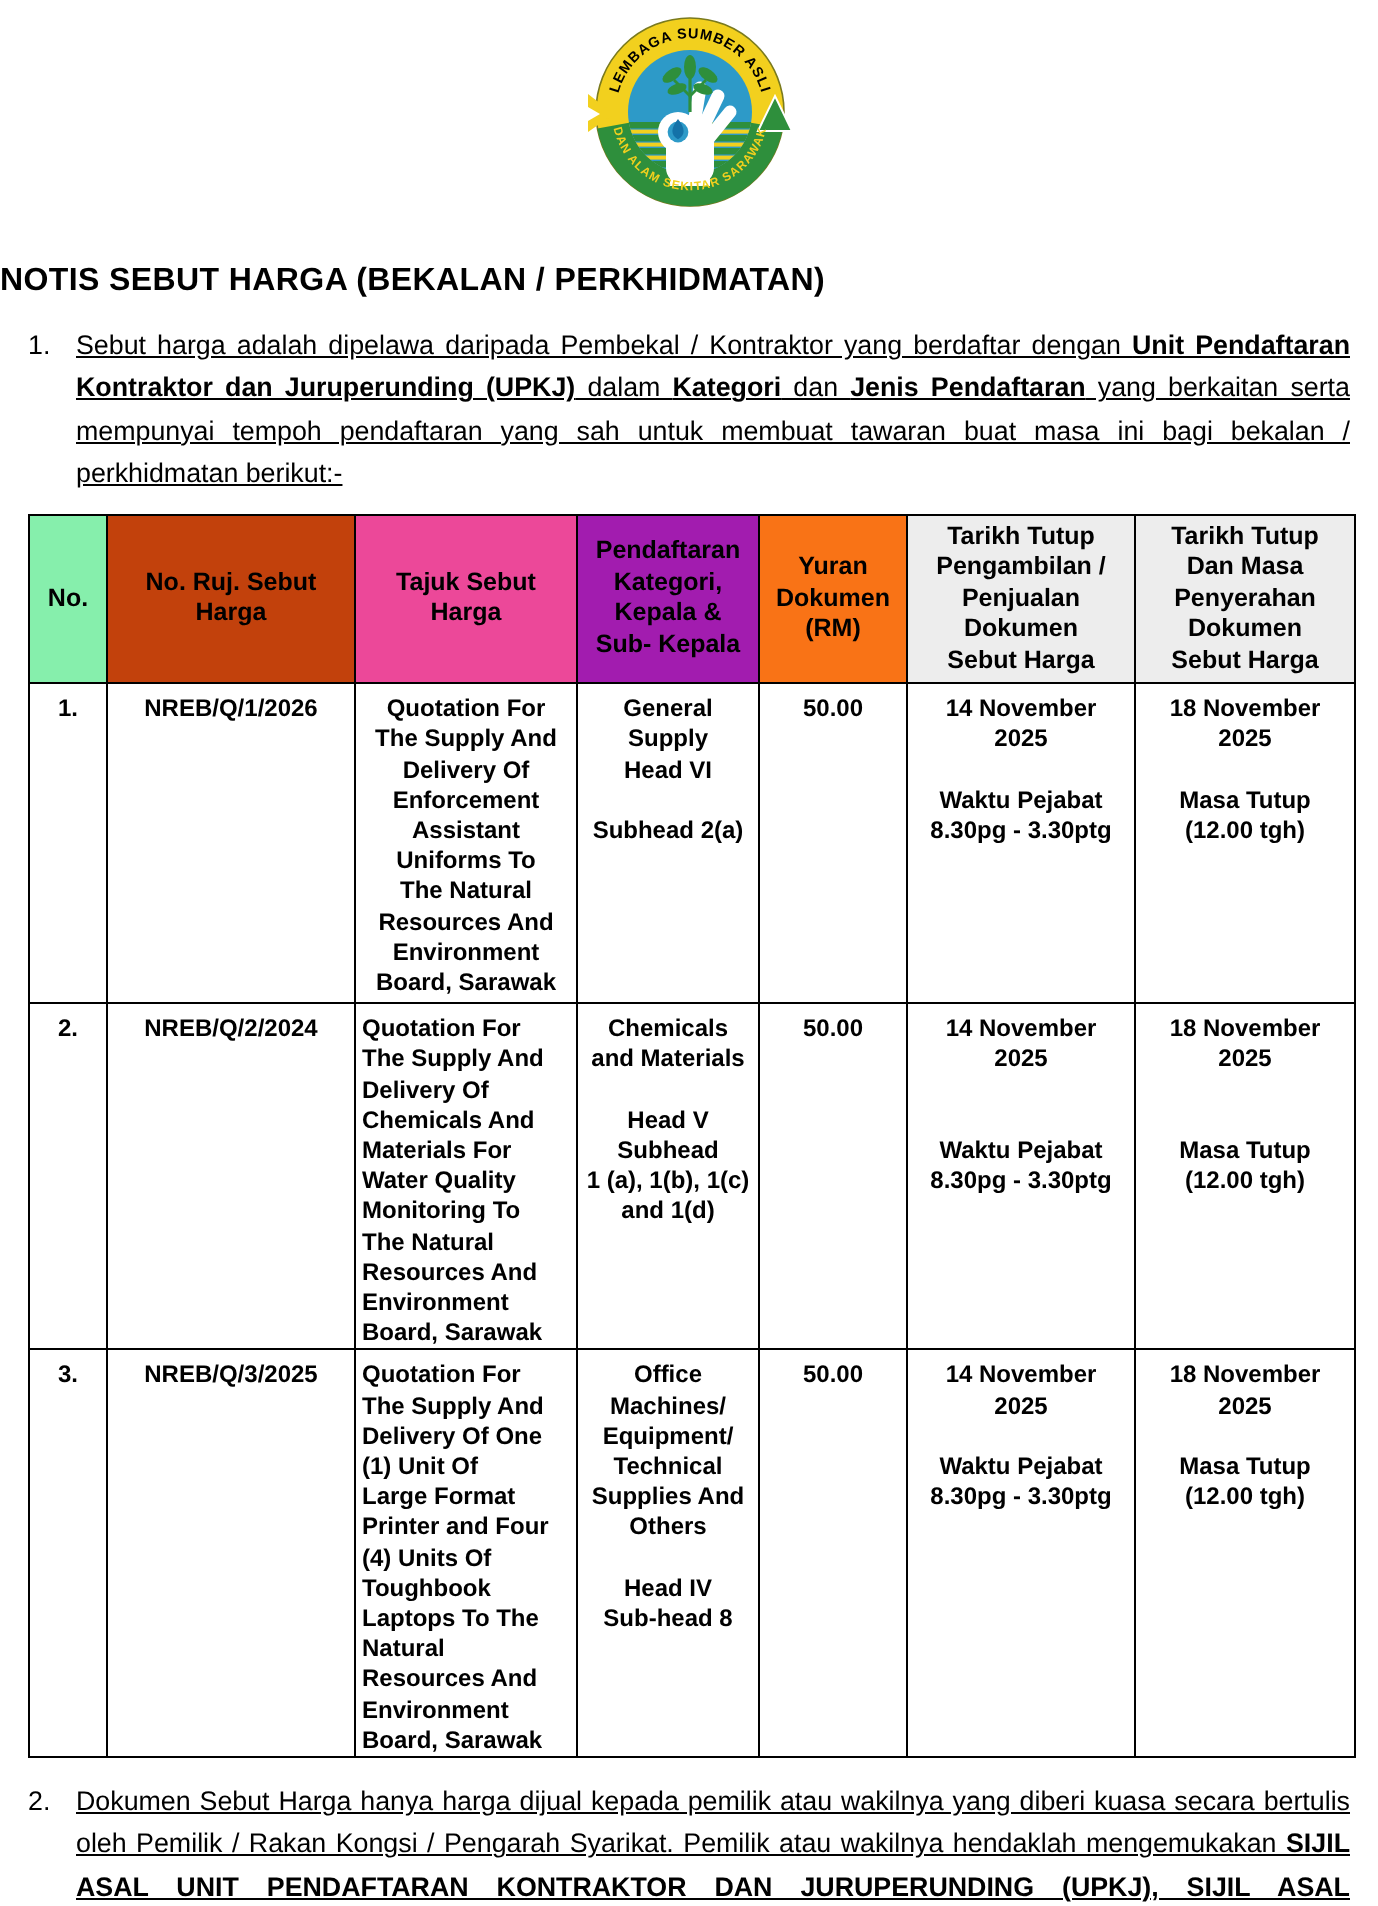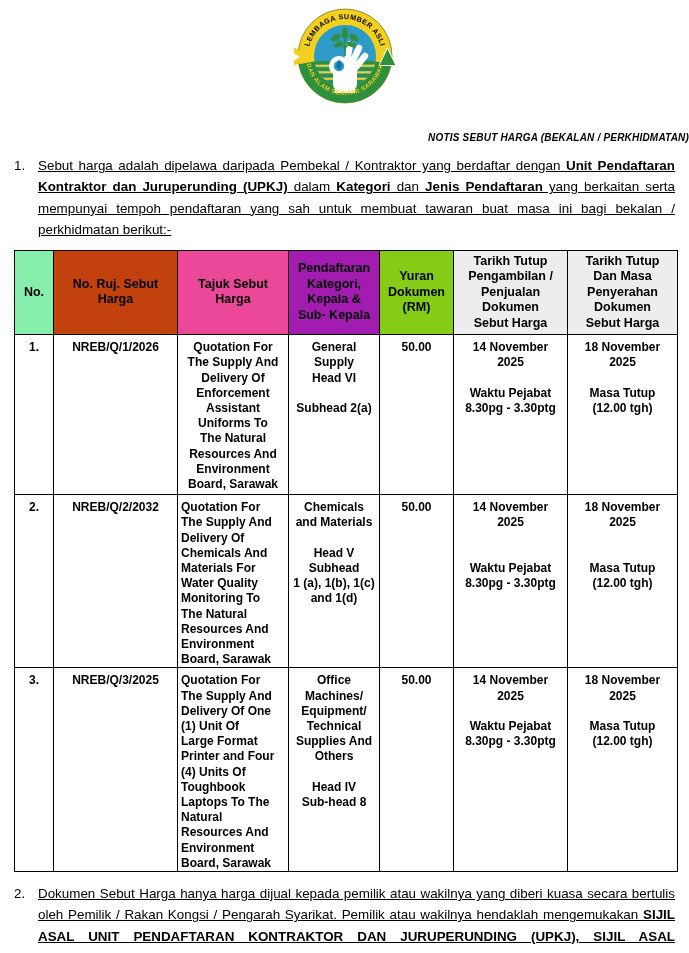--- a/index.html
+++ b/index.html
@@ -14,12 +14,11 @@
   .logo-wrap { text-align: center; padding-top: 6px; height: 102px; }
   .logo-wrap svg { display: inline-block; }
   .doc-title {
-    text-align: right;
+    text-align: left;
     font-weight: bold;
-    font-size: 10px;
+    font-size: 16px;
     margin-top: 24px;
     letter-spacing: 0.2px;
-    font-style: italic;
   }
   .para {
     position: relative;

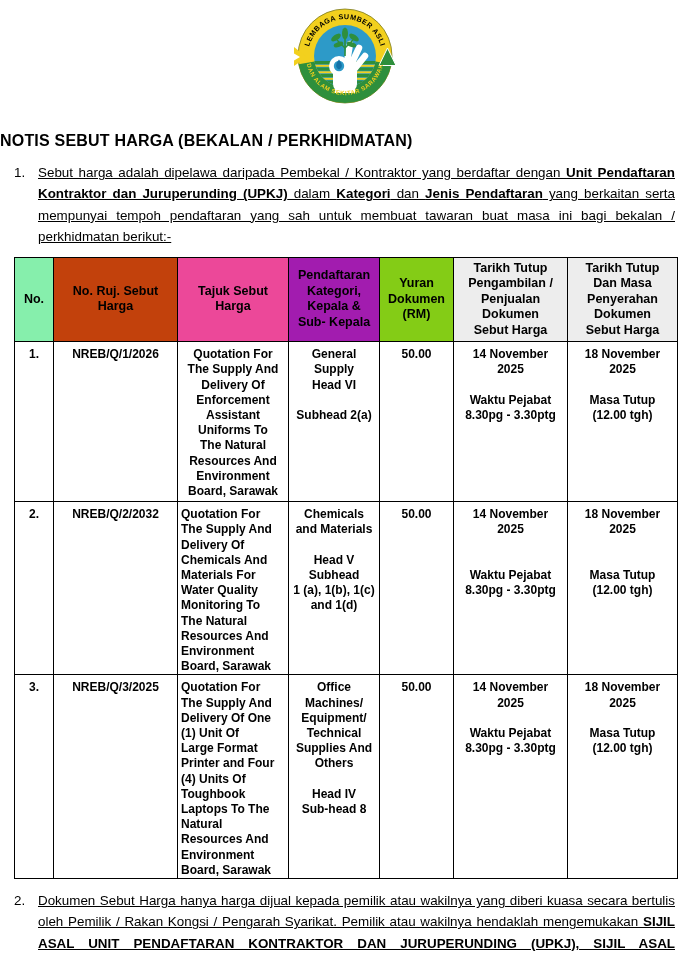--- a/index.html
+++ b/index.html
@@ -153,7 +153,7 @@
 Kategori,
 Kepala &amp;
 Sub- Kepala</th>
-      <th style="background-color: #84cc16; margin-top: 12px;">Yuran
+      <th style="background-color: #f97316; margin-top: 12px;">Yuran
 Dokumen
 (RM)</th>
       <th style="background-color: rgb(237, 237, 237);">Tarikh Tutup

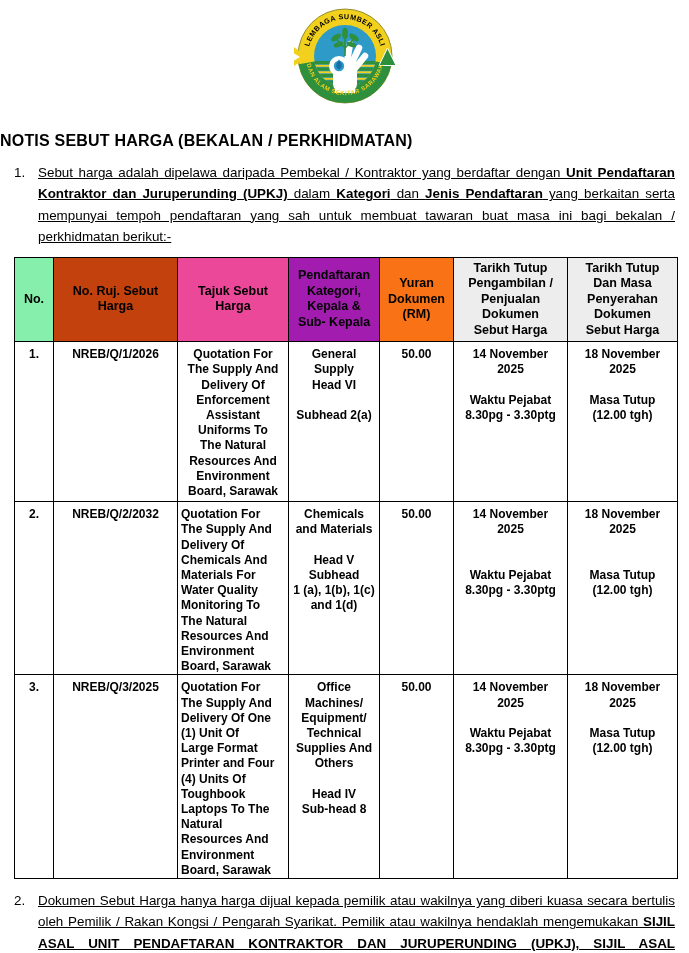--- a/index.html
+++ b/index.html
@@ -201,7 +201,7 @@
     </tr>
     <tr class="r2">
       <td>2.</td>
-      <td>NREB/Q/2/2032</td>
+      <td>NREB/Q/2/2024</td>
       <td class="lines" style="text-align: left;">Quotation For
 The Supply And
 Delivery Of

